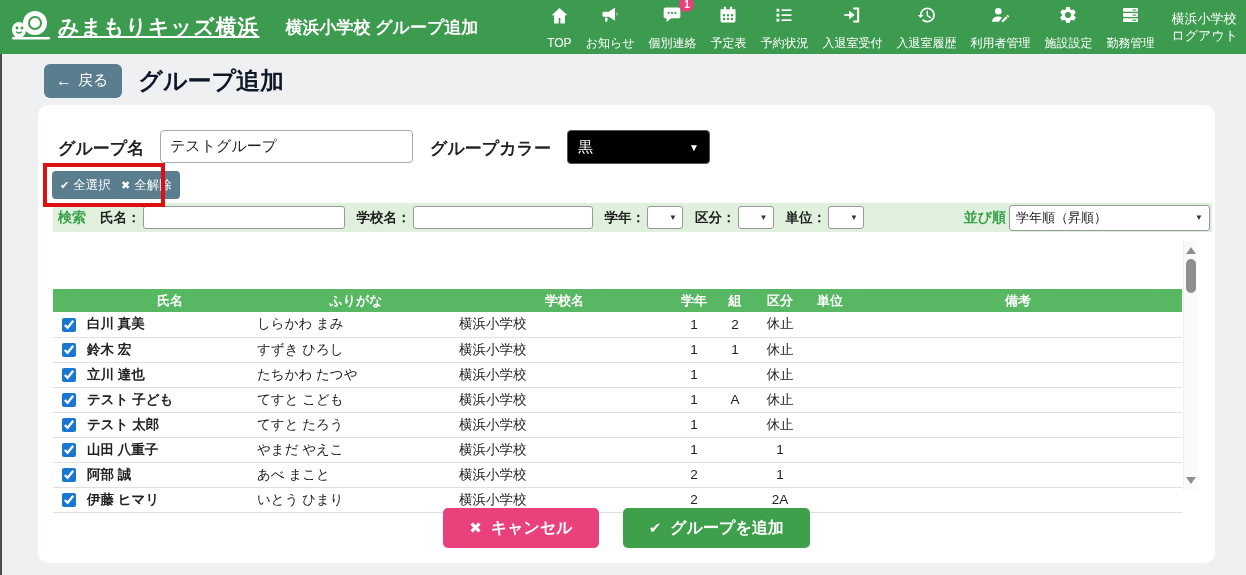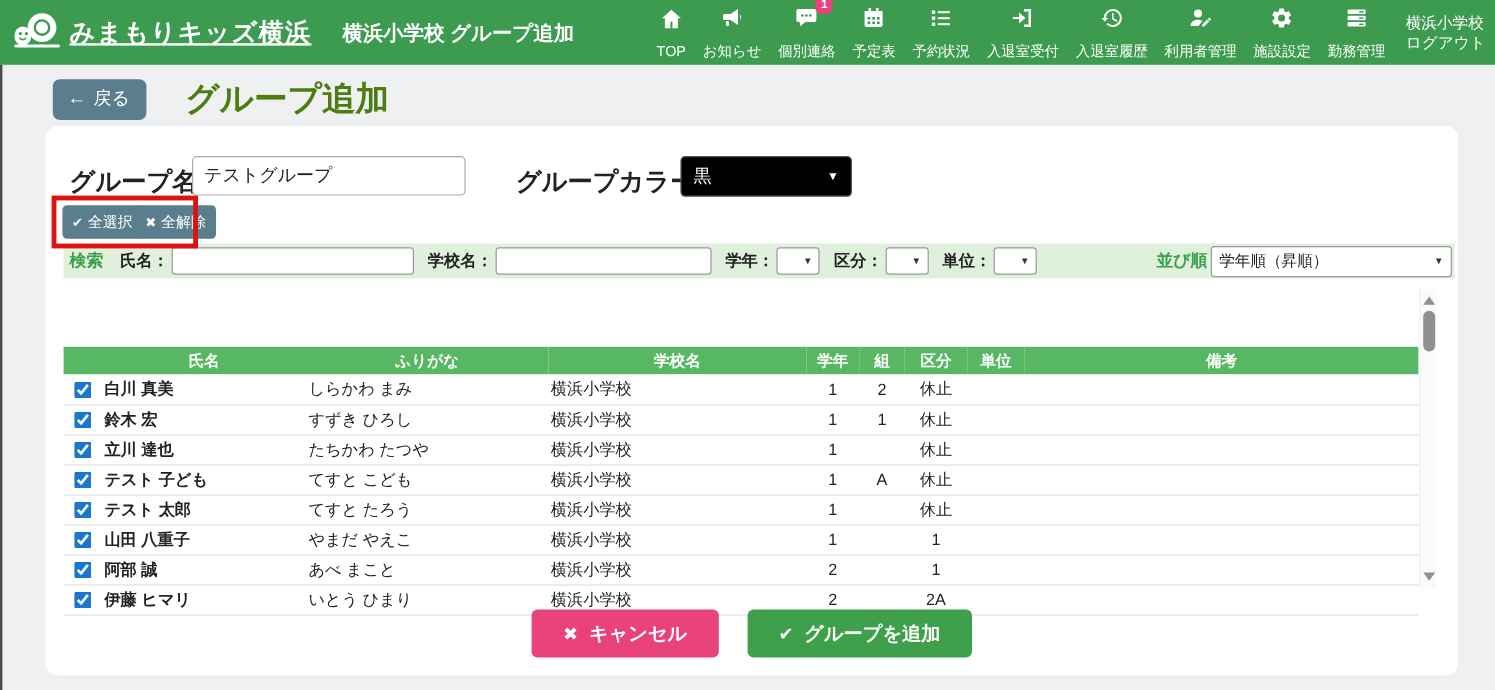--- a/index.html
+++ b/index.html
@@ -43,7 +43,7 @@
     display:flex; align-items:center; gap:6px;
   }
   .back-arrow { font-size:16px; font-weight:bold; line-height:1; }
-  h1.page-heading { font-size:28px; font-weight:bold; color:#4d7c0f;margin-left:16px; }
+  h1.page-heading { font-size:24px; font-weight:bold; color:#0f172a; }
 
   
   .panel {

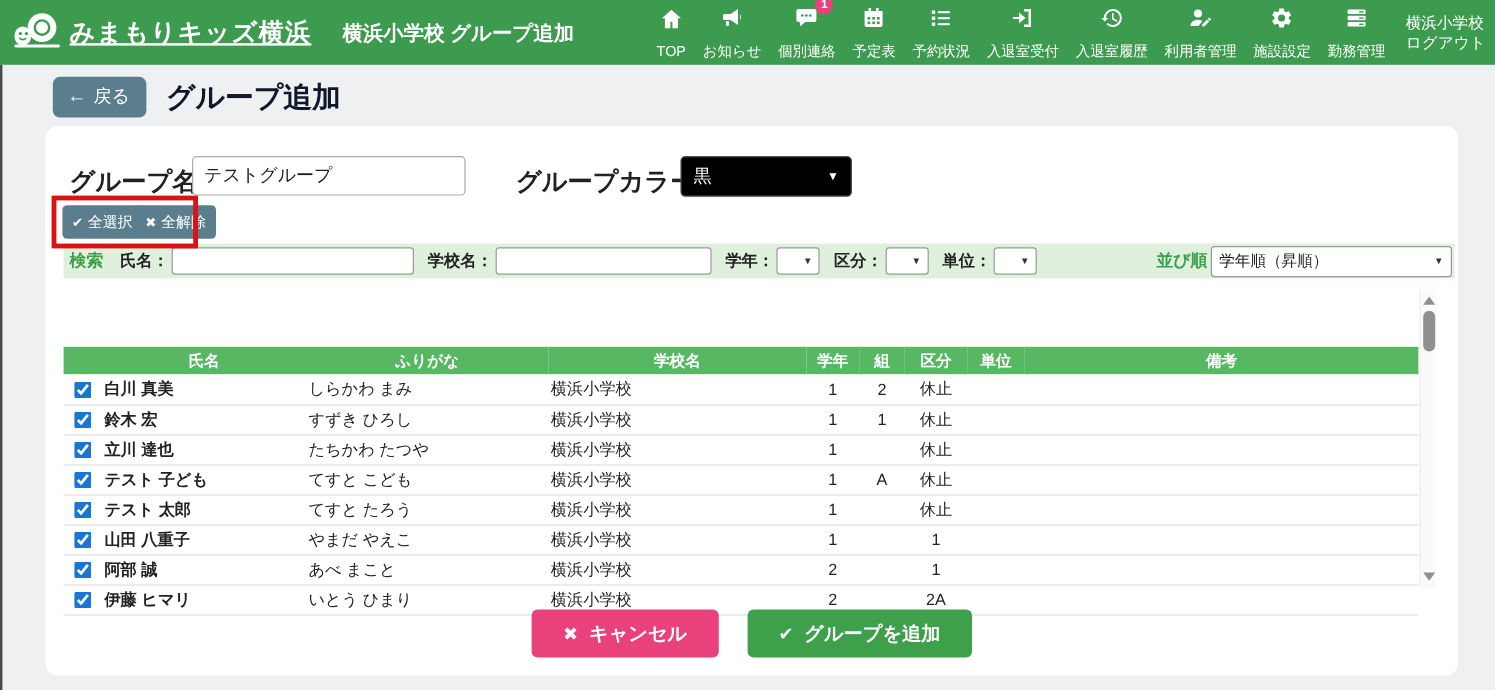--- a/index.html
+++ b/index.html
@@ -50,7 +50,7 @@
     position:absolute; left:38px; top:105px; width:1177px; height:458px;
     background:#fff; border-radius:10px; z-index:1;
   }
-  .form-label { position:absolute; font-size:21px; font-weight:bold; color:#222; }
+  .form-label { position:absolute; font-size:17px; font-weight:bold; color:#222; }
   .lbl-name { left:20px; top:32px; }
   .lbl-color { left:392px; top:32px; }
   .name-input {

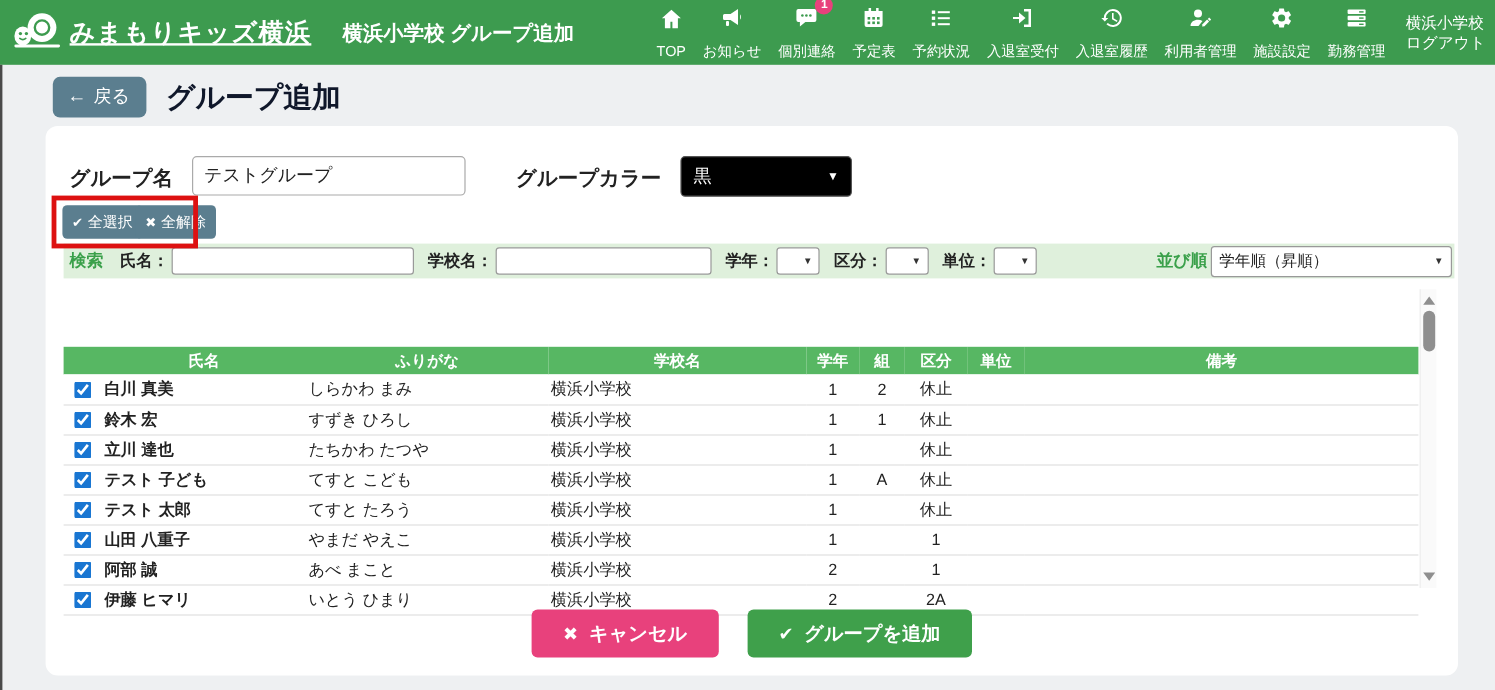--- a/index.html
+++ b/index.html
@@ -54,7 +54,7 @@
   .lbl-name { left:20px; top:32px; }
   .lbl-color { left:392px; top:32px; }
   .name-input {
-    position:absolute; left:122px; top:25px; width:228px; height:33px;
+    position:absolute; left:122px; top:25px; width:253px; height:33px;
     border:1px solid #aaa; border-radius:4px; font-size:15px; font-family:inherit;
     padding:0 9px; color:#222; background:#fff;
   }

